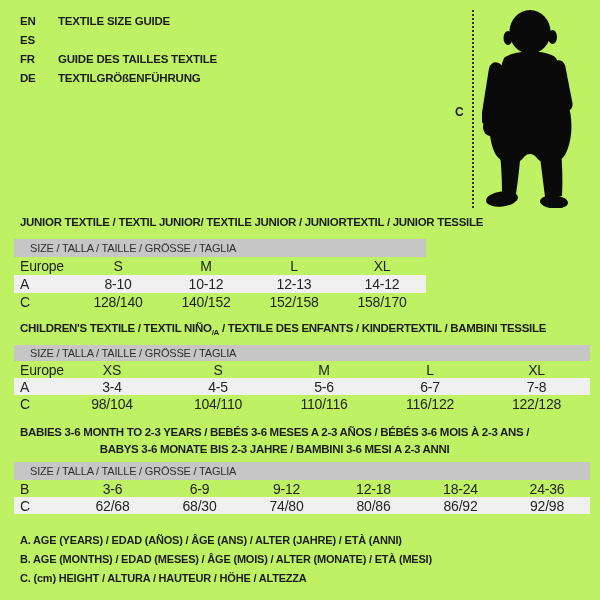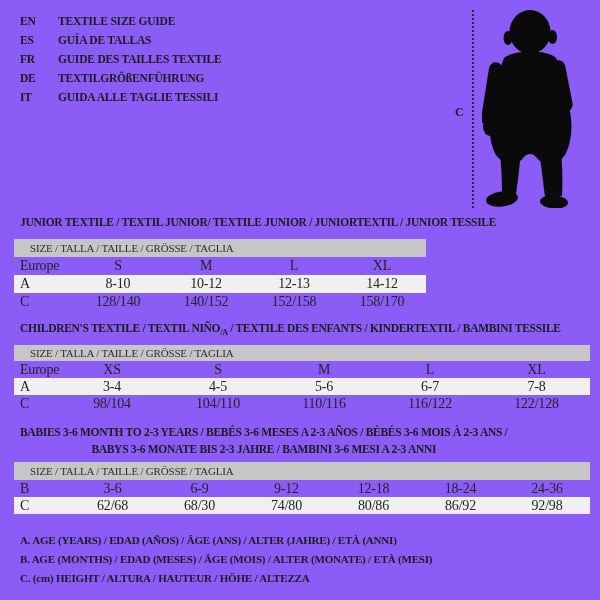--- a/index.html
+++ b/index.html
@@ -3,8 +3,8 @@
 <meta charset="utf-8">
 <style>
   html,body{margin:0;padding:0;background:#fff;}
-  .canvas{position:relative;width:600px;height:600px;background:#8b5cf6;overflow:hidden;
-          font-family:Liberation Serif, serif;color:#1c1c1c;}
+  .canvas{position:relative;width:600px;height:600px;background:#bef264;overflow:hidden;
+          font-family:Liberation Sans, sans-serif;color:#1c1c1c;}
 
   
   .lang-block{position:absolute;left:20px;top:12px;}

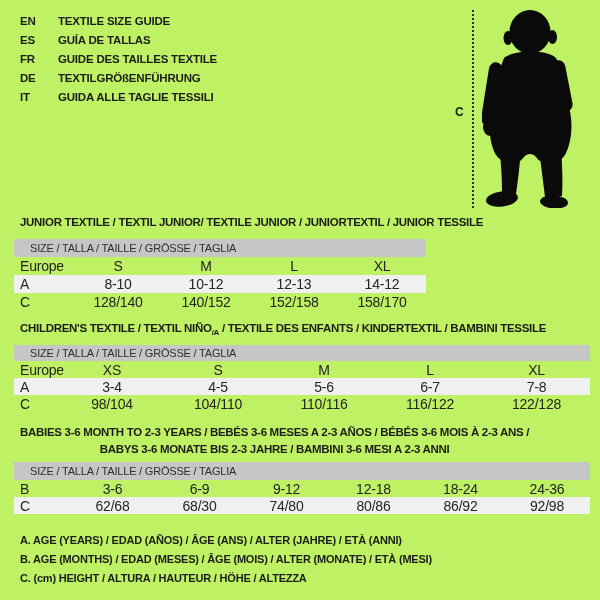--- a/index.html
+++ b/index.html
@@ -53,7 +53,6 @@
     </div>
     <div class="lang-row">
       <span class="lang-code">ES</span>
-      <span class="lang-label">GUÍA DE TALLAS</span>
     </div>
     <div class="lang-row">
       <span class="lang-code">FR</span>

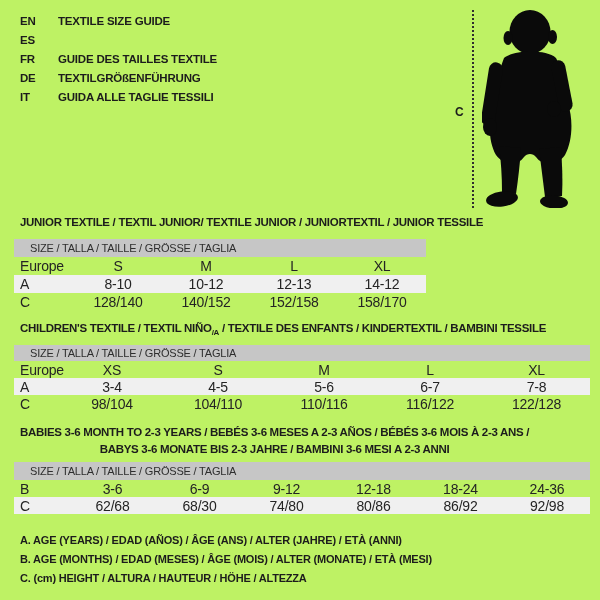--- a/index.html
+++ b/index.html
@@ -61,10 +61,6 @@
     <div class="lang-row">
       <span class="lang-code">DE</span>
       <span class="lang-label">TEXTILGRÖßENFÜHRUNG</span>
-    </div>
-    <div class="lang-row">
-      <span class="lang-code">IT</span>
-      <span class="lang-label">GUIDA ALLE TAGLIE TESSILI</span>
     </div>
   </div>
 

